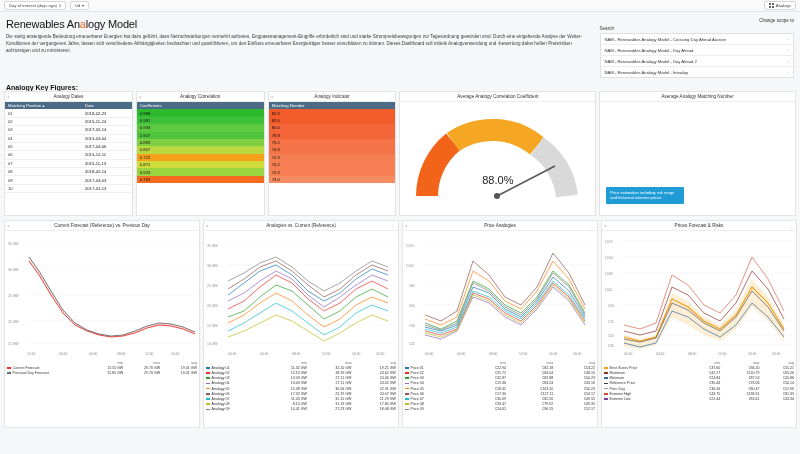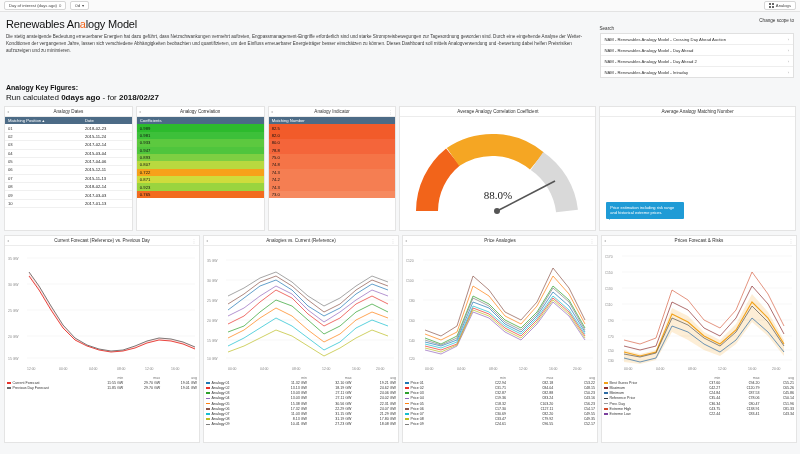--- a/index.html
+++ b/index.html
@@ -154,9 +154,6 @@
   </div>
 
   <div class="sec-title">Analogy Key Figures:</div>
-  <div class="run-line">
-    <span>Run calculated </span><b>0days ago</b><span> - for </span><b>2018/02/27</b>
-  </div>
 
   <div class="row" style="height:125px;">
 

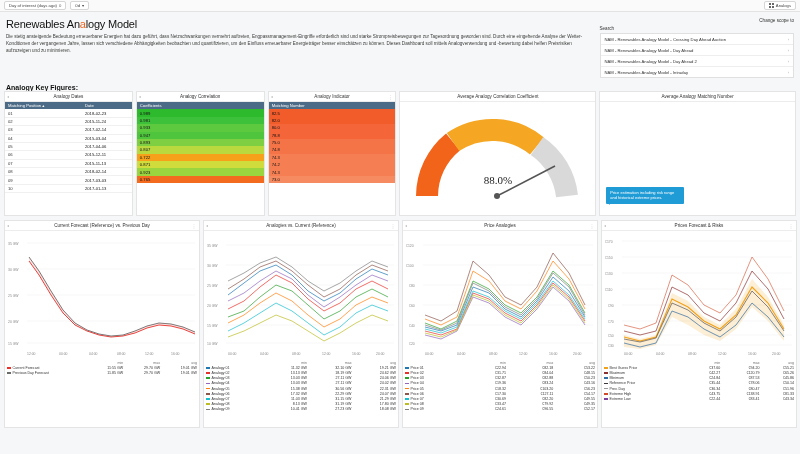--- a/index.html
+++ b/index.html
@@ -77,7 +77,7 @@
 
   
   .gauge-wrap { display: flex; align-items: center; justify-content: center; height: 108px; position: relative; }
-  .gauge-val { position: absolute; bottom: 24px; left: 0; right: 0; text-align: center; font-size: 11px; color: #222; font-family: Liberation Serif, serif; }
+  .gauge-val { position: absolute; bottom: 24px; left: 0; right: 0; text-align: center; font-size: 11px; color: #222; }
   .tooltip {
     position: absolute; background: #1f9bd6; color: #fff; font-size: 4px; line-height: 1.35;
     padding: 3px 4px; width: 78px; border-radius: 1px;

